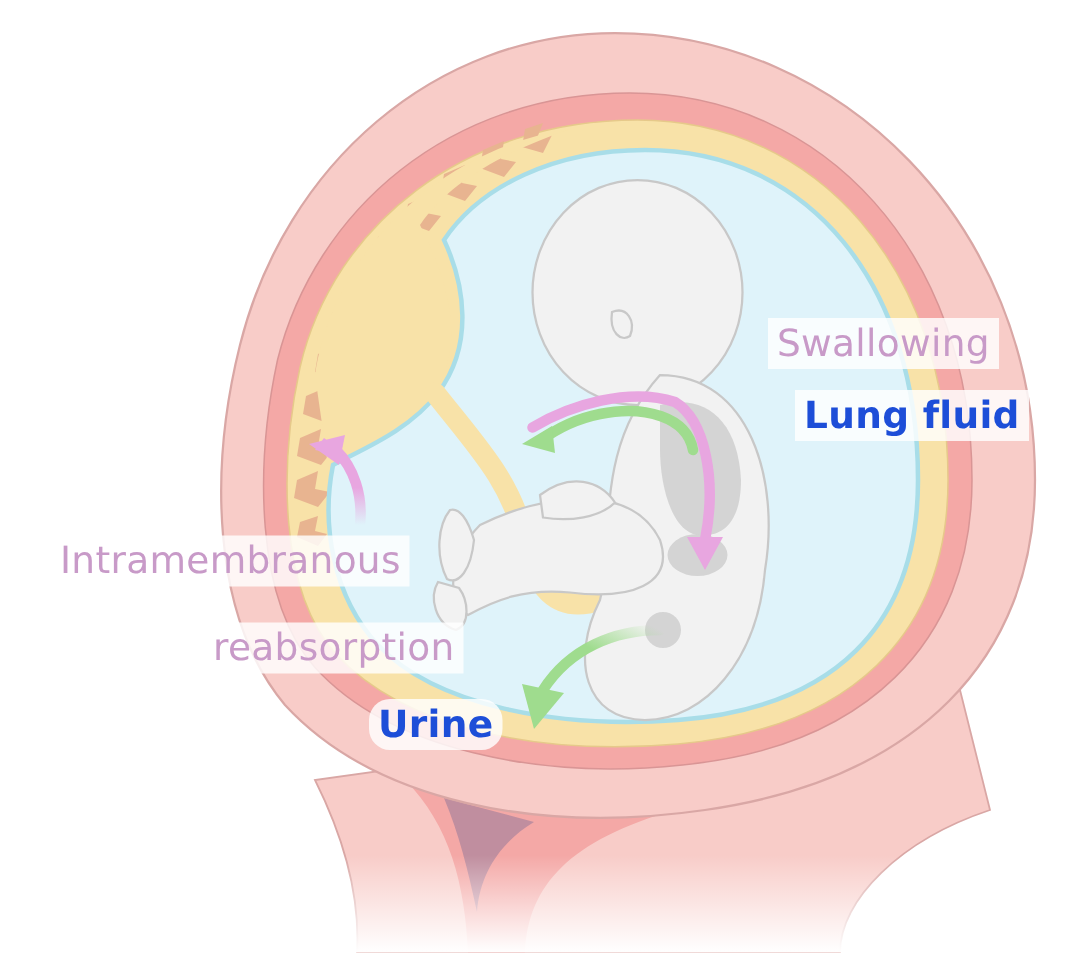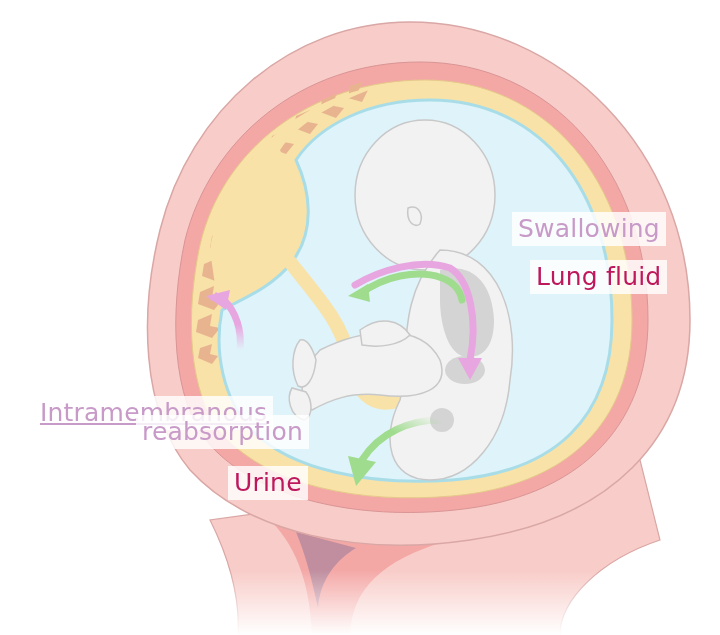--- a/index.html
+++ b/index.html
@@ -16,7 +16,7 @@
     letter-spacing: 0.2px;
   }
   .label.pink { color: #c89ac8; }
-  .label.green { color: #be185d; }
+  .label.green { color: #1d4ed8; font-weight: bold; }
   .label.right { text-align: right; }
   #lbl-swallowing { left: 512px; top: 212px; }
   #lbl-lung { left: 530px; top: 260px; }

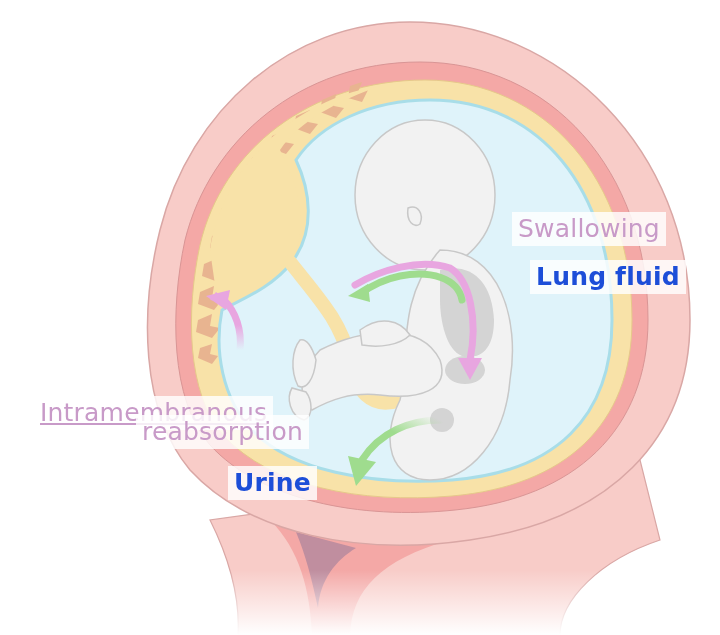--- a/index.html
+++ b/index.html
@@ -20,7 +20,7 @@
   .label.right { text-align: right; }
   #lbl-swallowing { left: 512px; top: 212px; }
   #lbl-lung { left: 530px; top: 260px; }
-  #lbl-intra { left: 34px; top: 396px; text-decoration: underline; }
+  #lbl-intra { left: 34px; top: 357px; }
   #lbl-reabs { left: 100px; top: 415px; margin-left: 36px; }
   #lbl-urine { left: 228px; top: 466px; }
 </style>

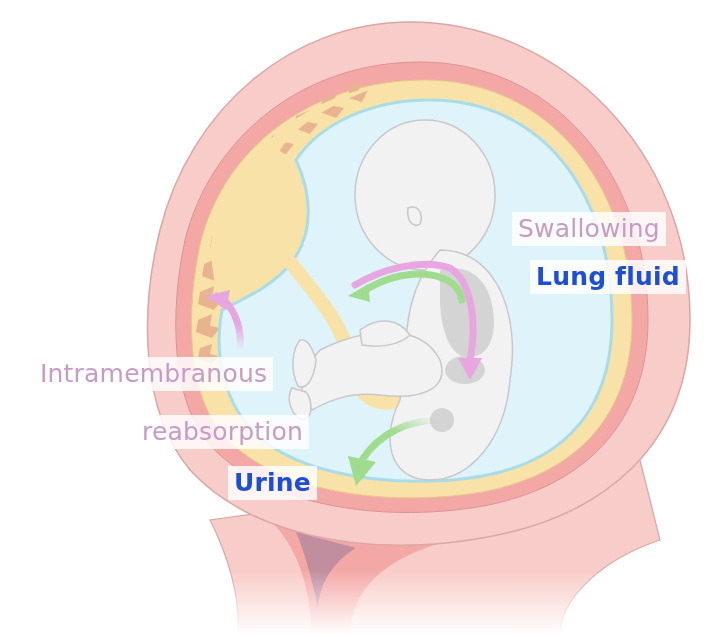--- a/index.html
+++ b/index.html
@@ -22,7 +22,7 @@
   #lbl-lung { left: 530px; top: 260px; }
   #lbl-intra { left: 34px; top: 357px; }
   #lbl-reabs { left: 100px; top: 415px; margin-left: 36px; }
-  #lbl-urine { left: 228px; top: 466px; }
+  #lbl-urine { left: 246px; top: 466px; border-radius: 14px; }
 </style>
 </head>
 <body>

